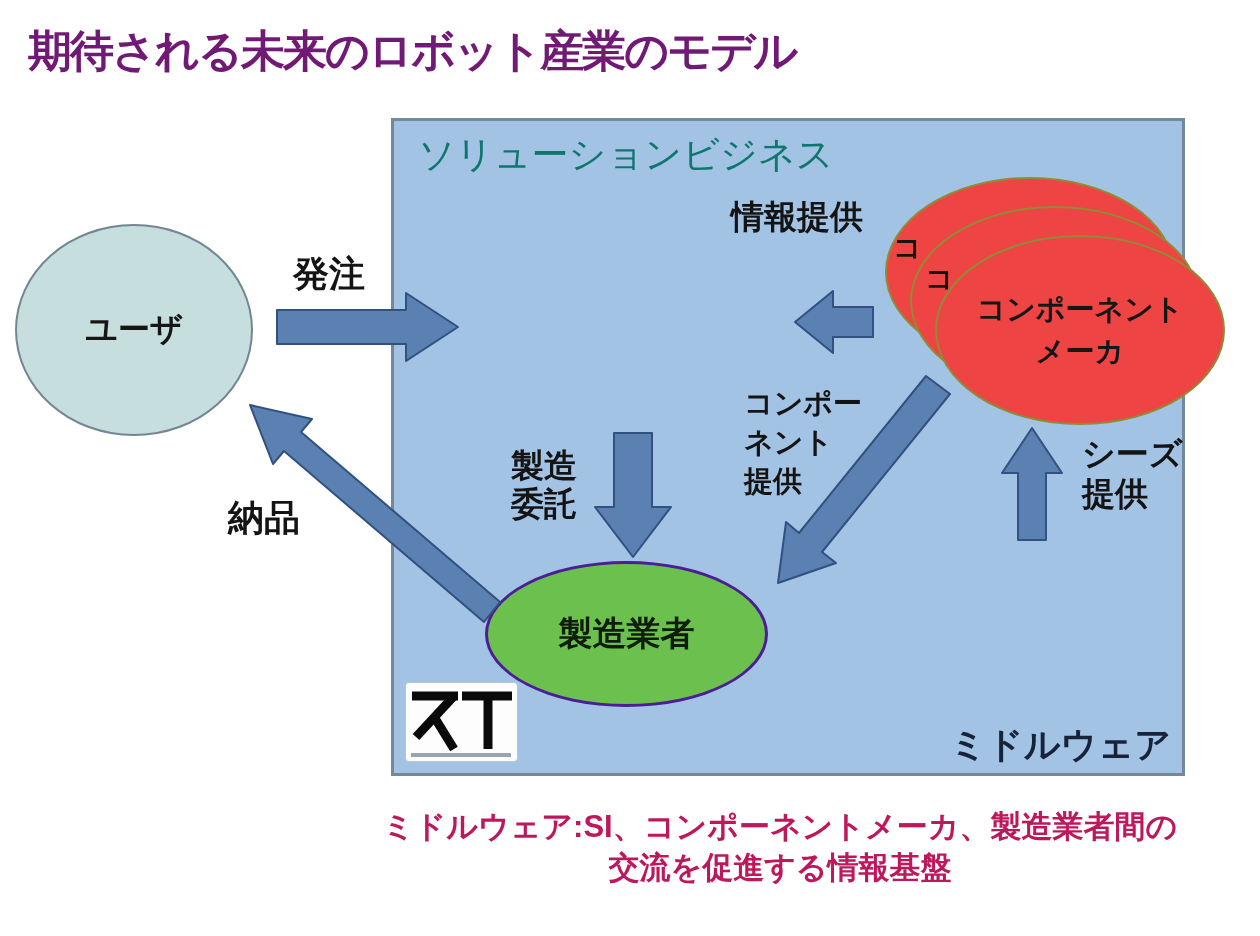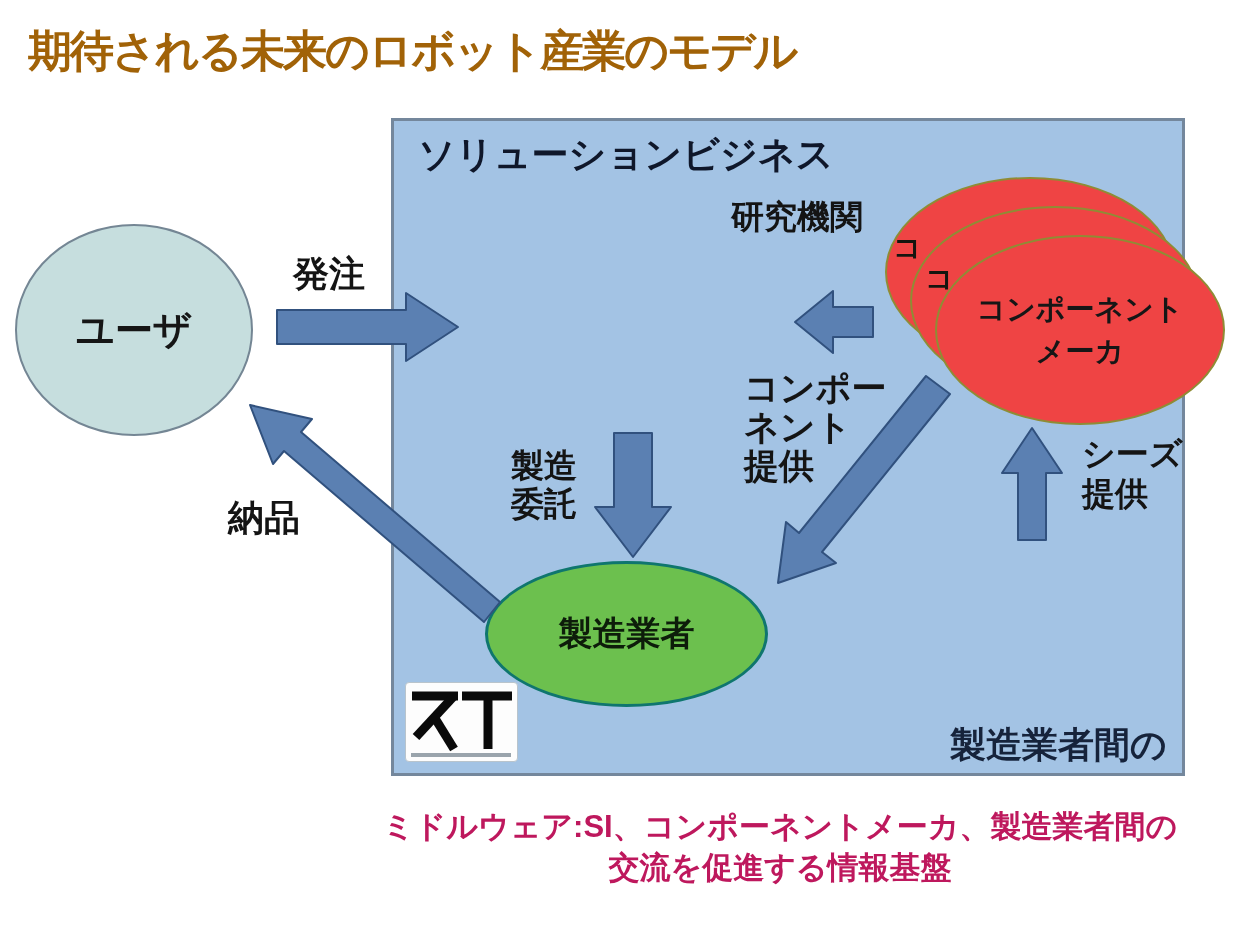--- a/index.html
+++ b/index.html
@@ -10,7 +10,7 @@
   .abs{position:absolute;}
   #page-title{
     left:28px;top:22px;font-size:44px;font-weight:bold;letter-spacing:-2px;
-    color:#a16207;white-space:nowrap;
+    color:#701a75;white-space:nowrap;
   }
   
   #solution-box{

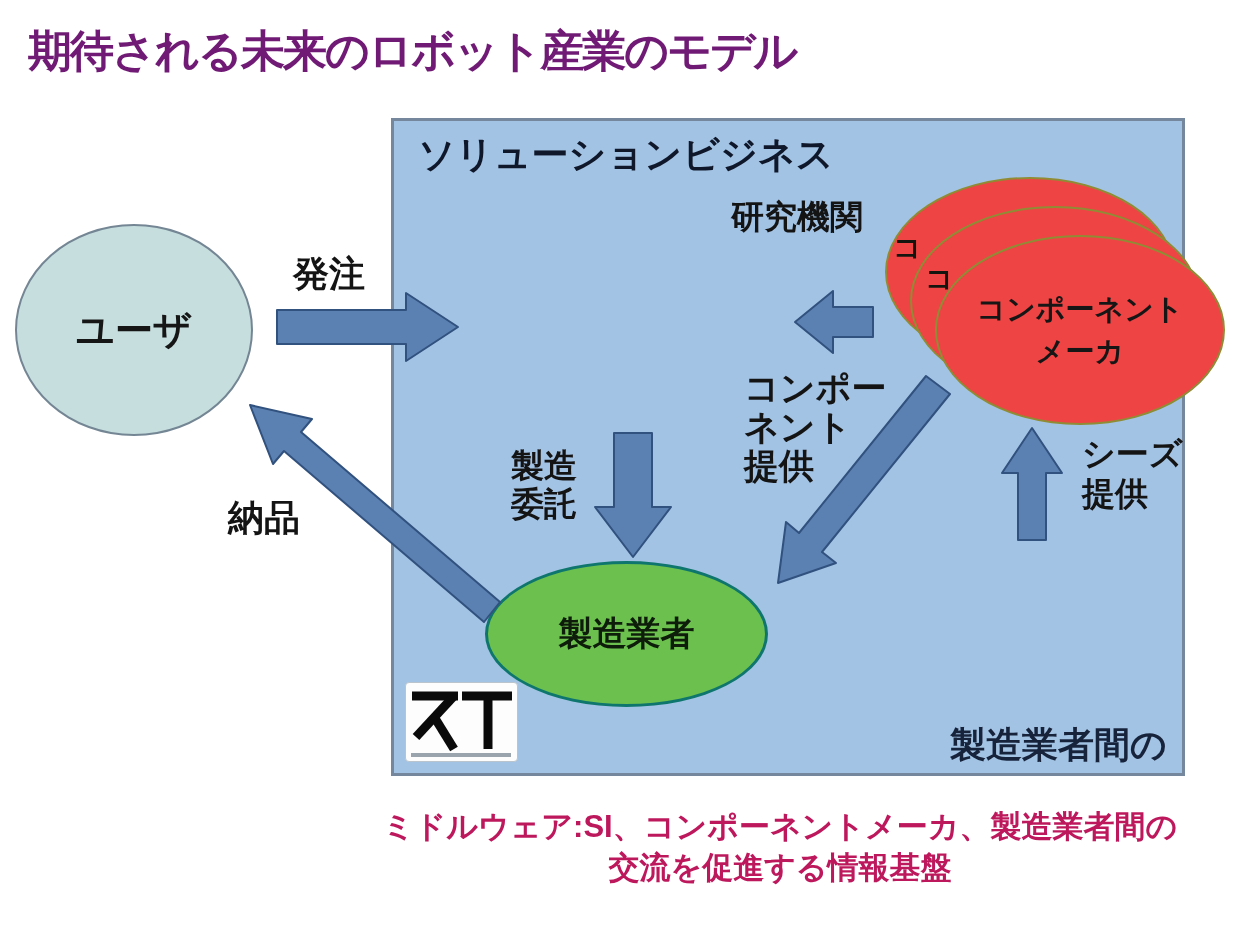--- a/index.html
+++ b/index.html
@@ -18,7 +18,7 @@
     background:#a3c3e4;border:3px solid #74879c;box-sizing:border-box;
   }
   #solution-box-label{
-    left:418px;top:130px;font-size:37px;font-weight:bold;color:#0f172a;white-space:nowrap;
+    left:418px;top:130px;font-size:37px;font-weight:normal;color:#0f766e;white-space:nowrap;
   }
   #middleware-corner-label{
     left:950px;top:721px;font-size:36px;font-weight:bold;color:#16233b;white-space:nowrap;

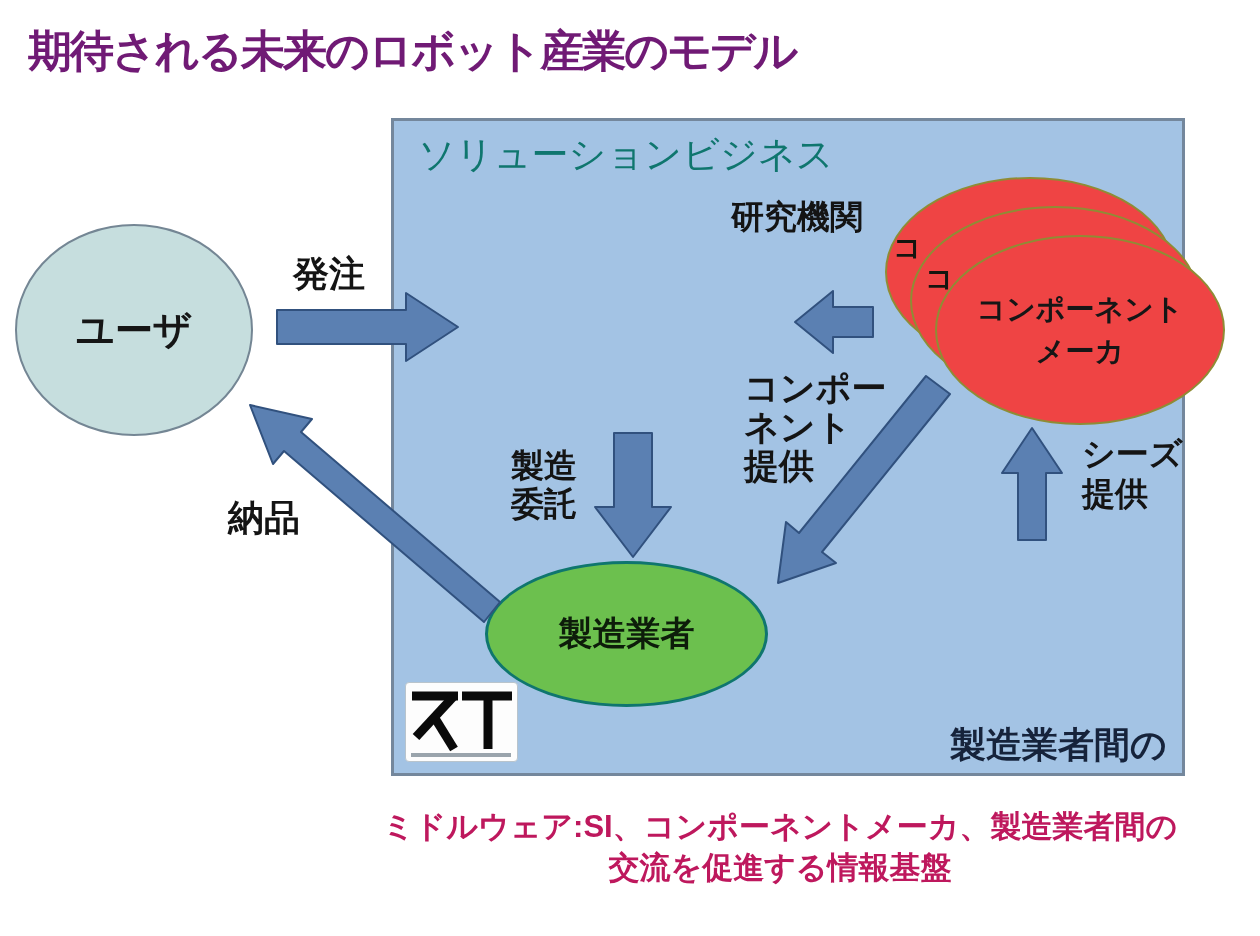--- a/index.html
+++ b/index.html
@@ -131,7 +131,7 @@
     <div>ネント</div>
     <div>提供</div>
   </div>
-  <div class="abs arrow-label" id="information-label">研究機関</div>
+  <div class="abs arrow-label" id="information-label">情報提供</div>
   <div class="abs arrow-label" id="seeds-label">
     <div>シーズ</div>
     <div>提供</div>

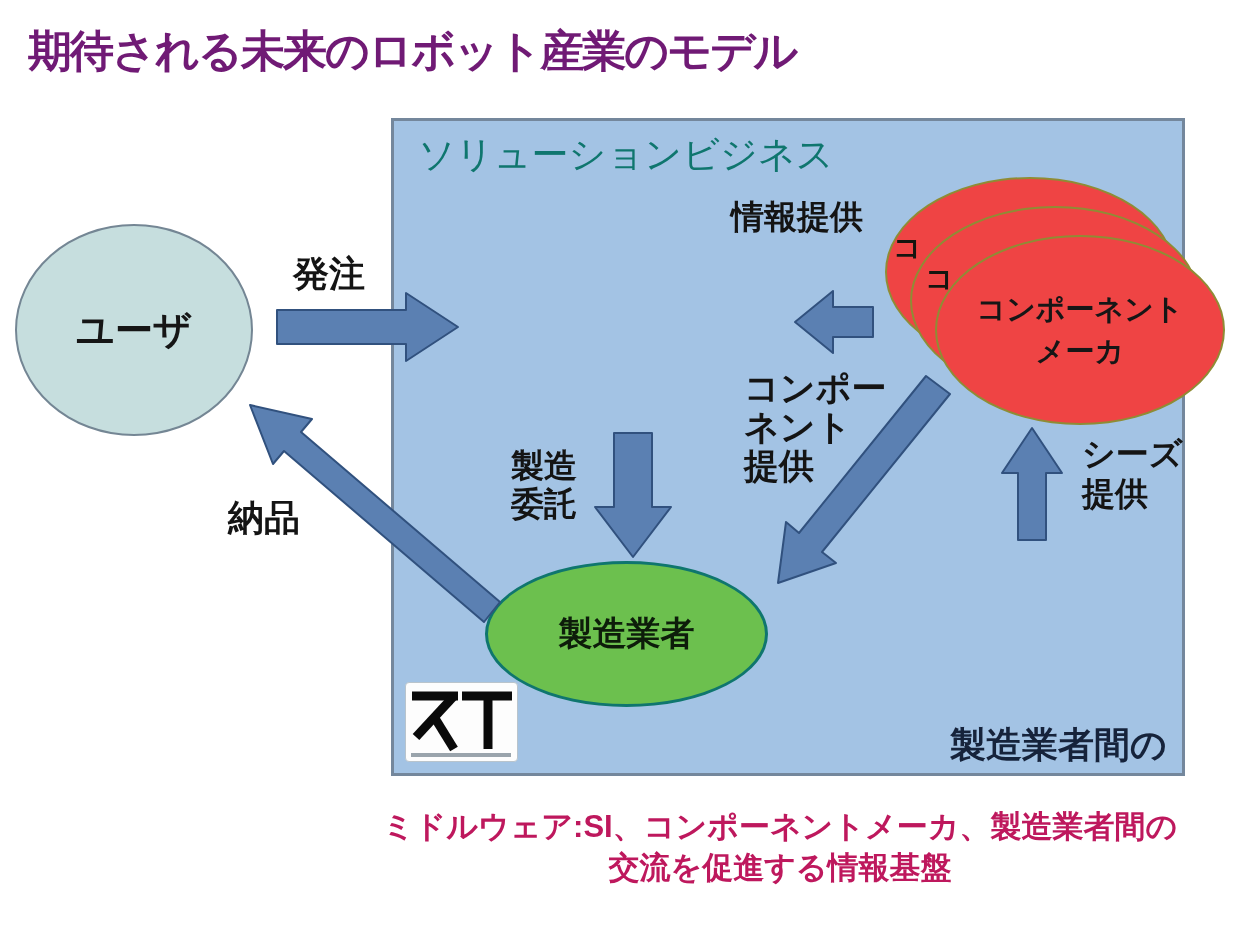--- a/index.html
+++ b/index.html
@@ -30,7 +30,7 @@
   }
   #user-ellipse{
     left:15px;top:224px;width:238px;height:212px;
-    background:#c6dede;border:2px solid #748694;font-size:38px;
+    background:#c6dede;border:2px solid #748694;font-size:32px;
   }
   #si-ellipse{
     left:464px;top:239px;width:322px;height:188px;

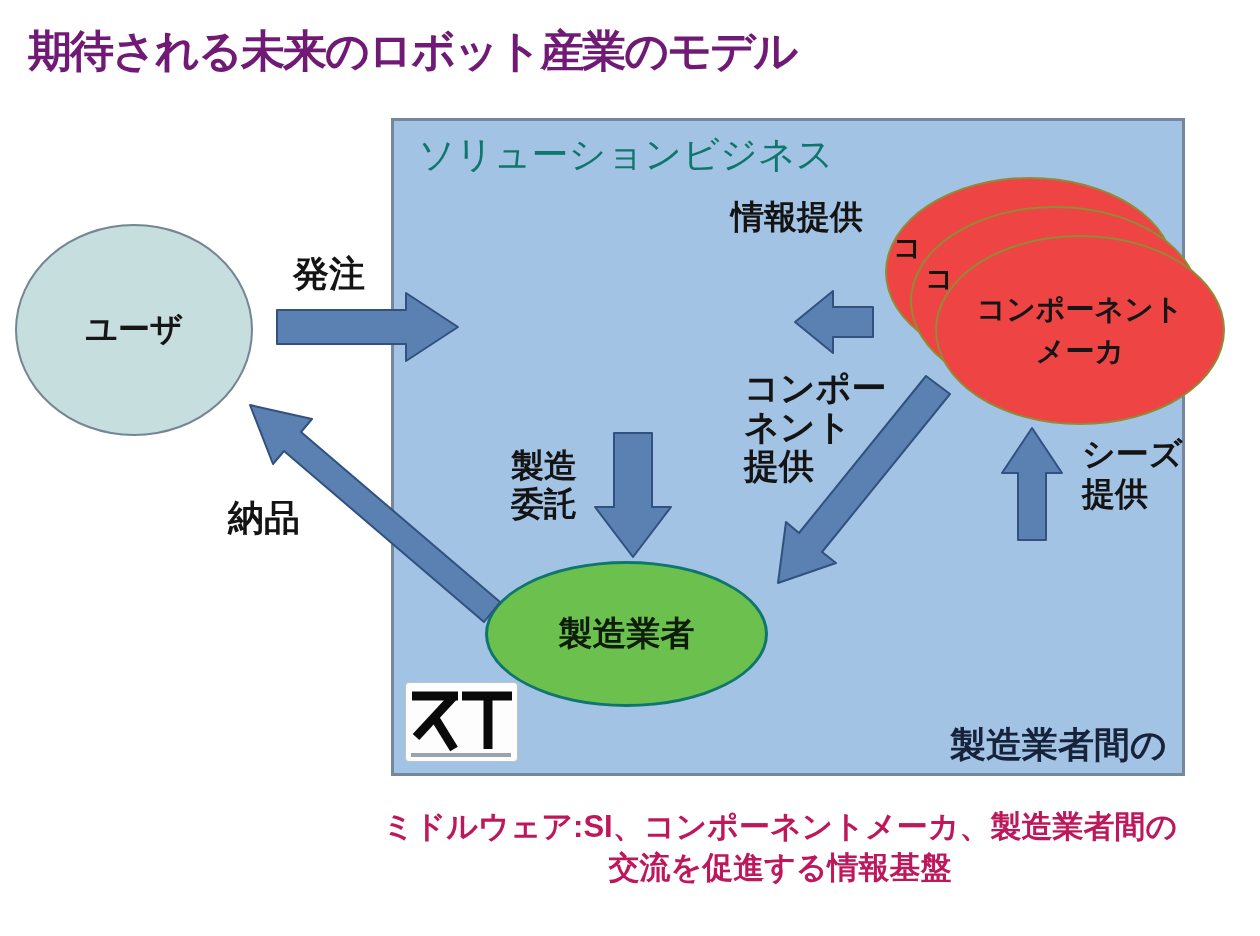--- a/index.html
+++ b/index.html
@@ -64,7 +64,7 @@
   #order-label{left:293px;top:250px;font-size:36px;}
   #delivery-label{left:228px;top:494px;font-size:36px;}
   #manufacture-label{left:511px;top:447px;font-size:33px;line-height:38px;}
-  #component-supply-label{left:744px;top:368px;font-size:35px;line-height:39px;}
+  #component-supply-label{left:744px;top:384px;font-size:29px;line-height:39px;}
   #information-label{left:731px;top:195px;font-size:33px;}
   #seeds-label{left:1082px;top:434px;font-size:33px;line-height:40px;}
   

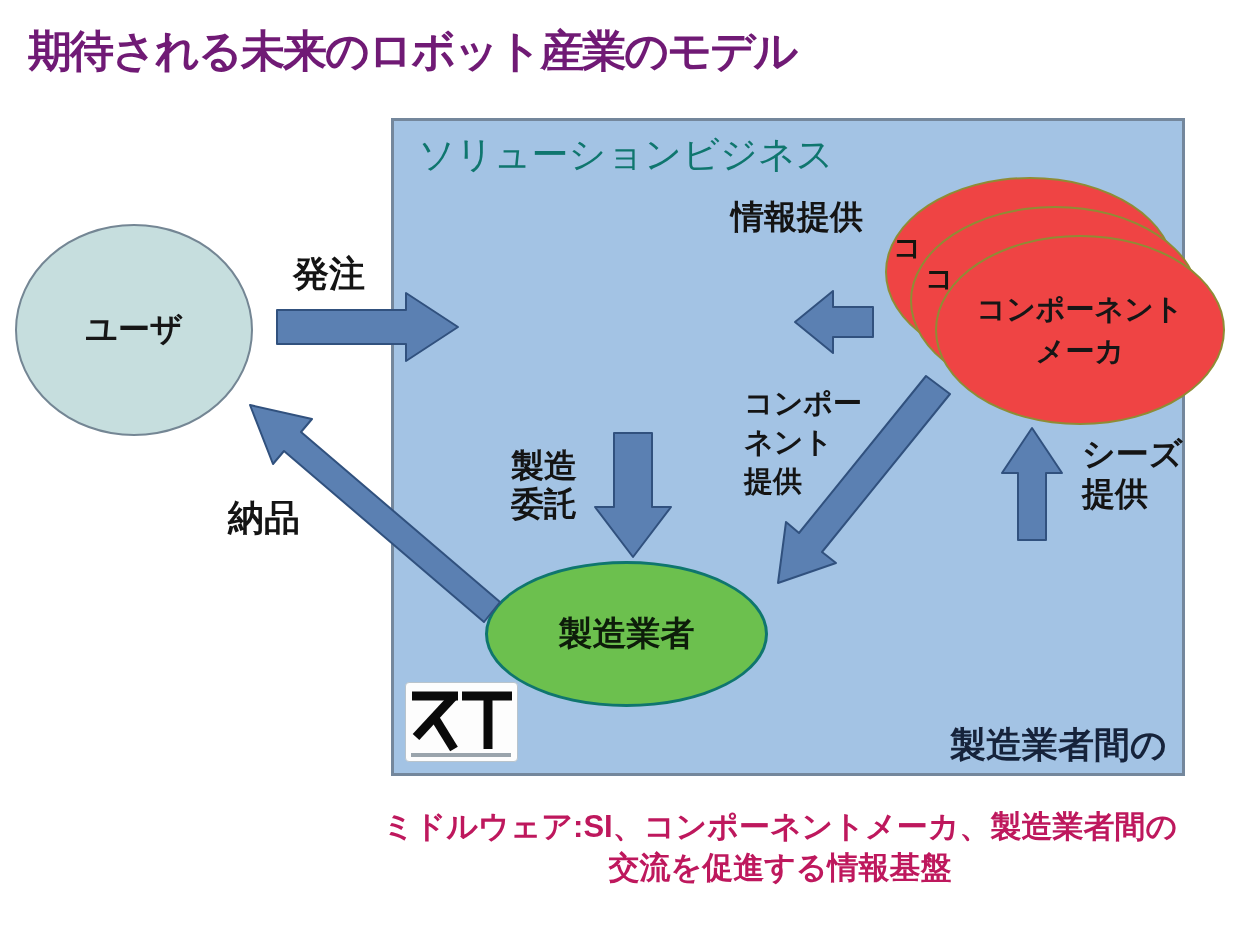--- a/index.html
+++ b/index.html
@@ -51,7 +51,7 @@
   #clipped-ko-2{left:925px;top:265px;}
   #manufacturer-ellipse{
     left:485px;top:561px;width:283px;height:146px;
-    background:#6cc04e;border:3px solid #0f766e;font-size:34px;color:#0d1d0a;
+    background:#6cc04e;border:3px solid #4c1d95;font-size:34px;color:#0d1d0a;
   }
   #research-ellipse{
     left:928px;top:542px;width:220px;height:131px;

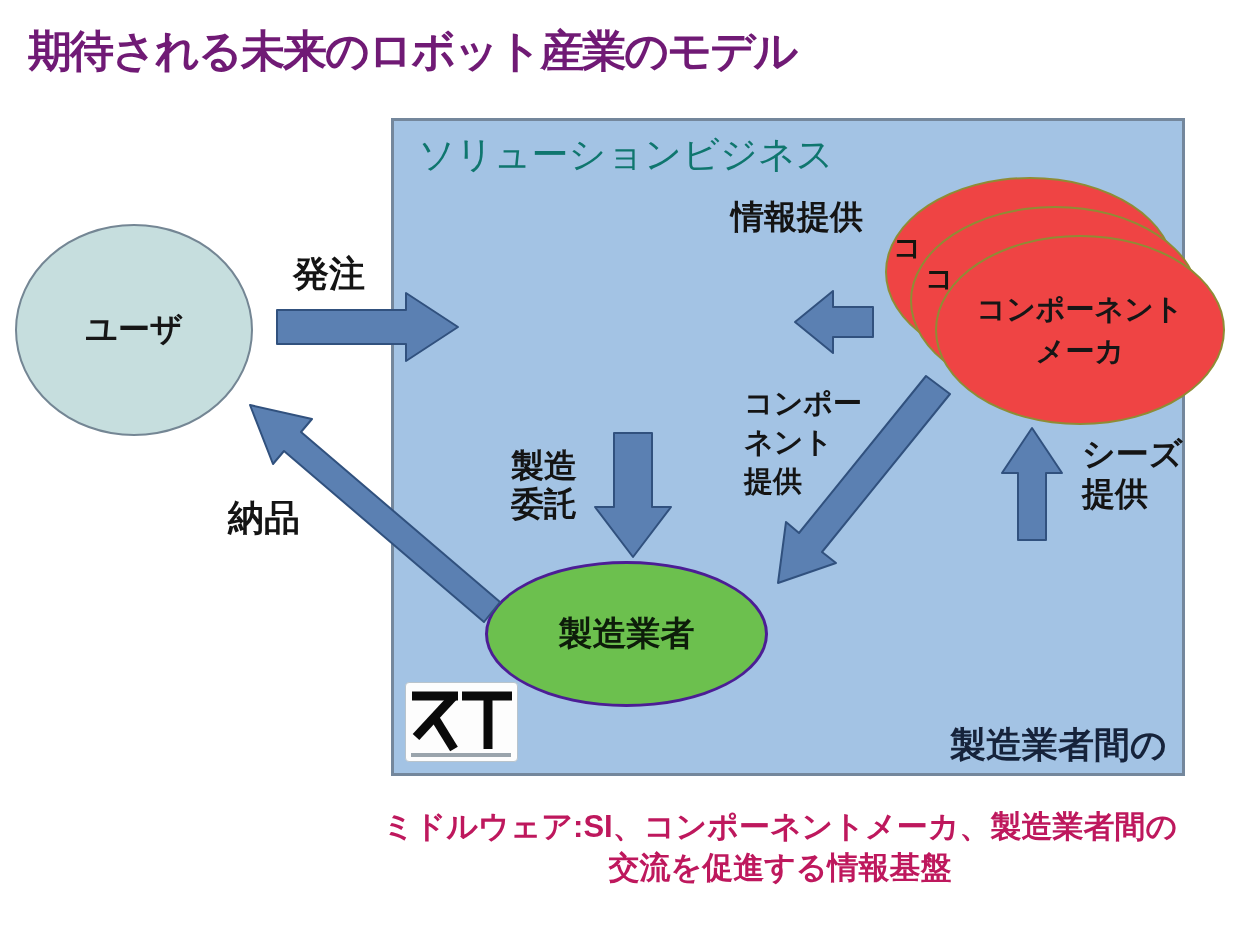--- a/index.html
+++ b/index.html
@@ -88,7 +88,7 @@
 
   <div class="abs" id="solution-box"></div>
   <div class="abs" id="solution-box-label">ソリューションビジネス</div>
-  <div class="abs" id="middleware-corner-label">製造業者間の</div>
+  <div class="abs" id="middleware-corner-label">ミドルウェア</div>
 
   <div class="ym" id="component-back1"></div>
   <div class="ym" id="component-back2"></div>

